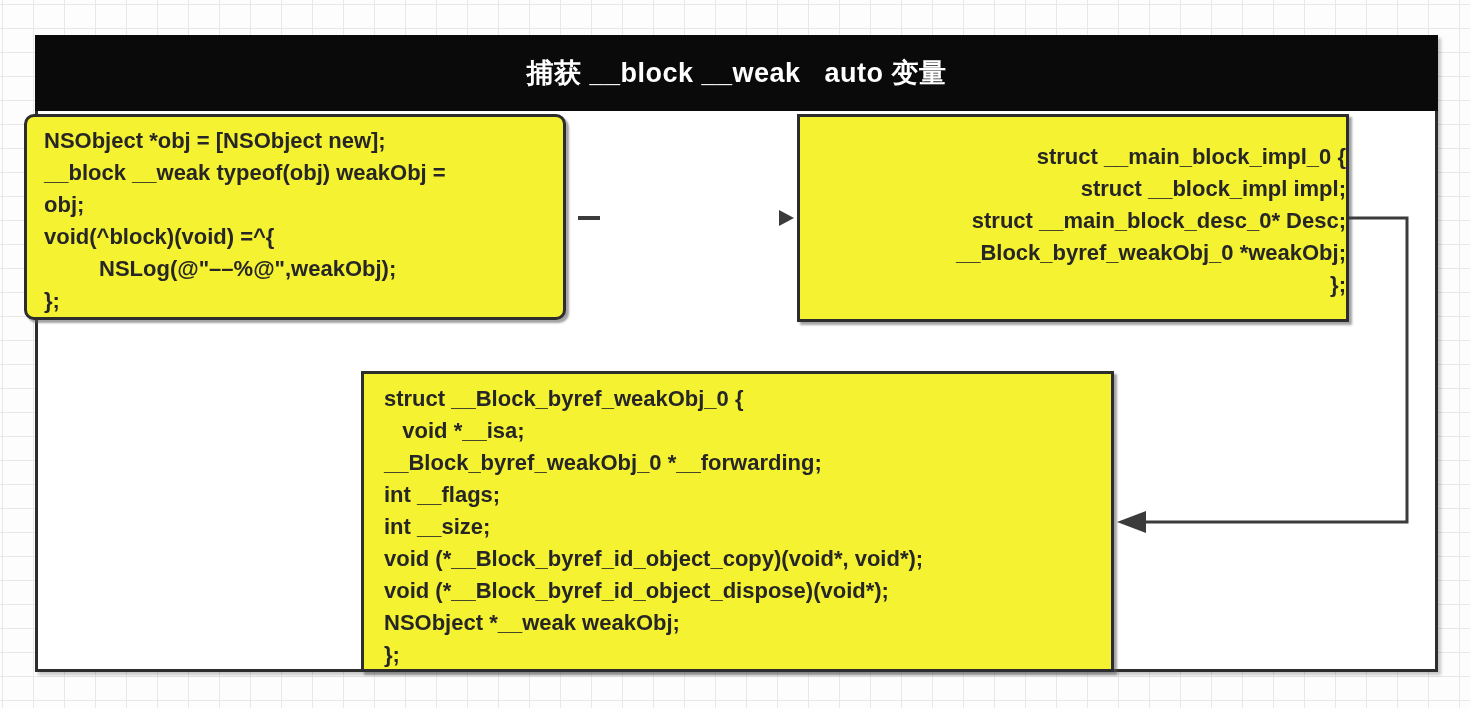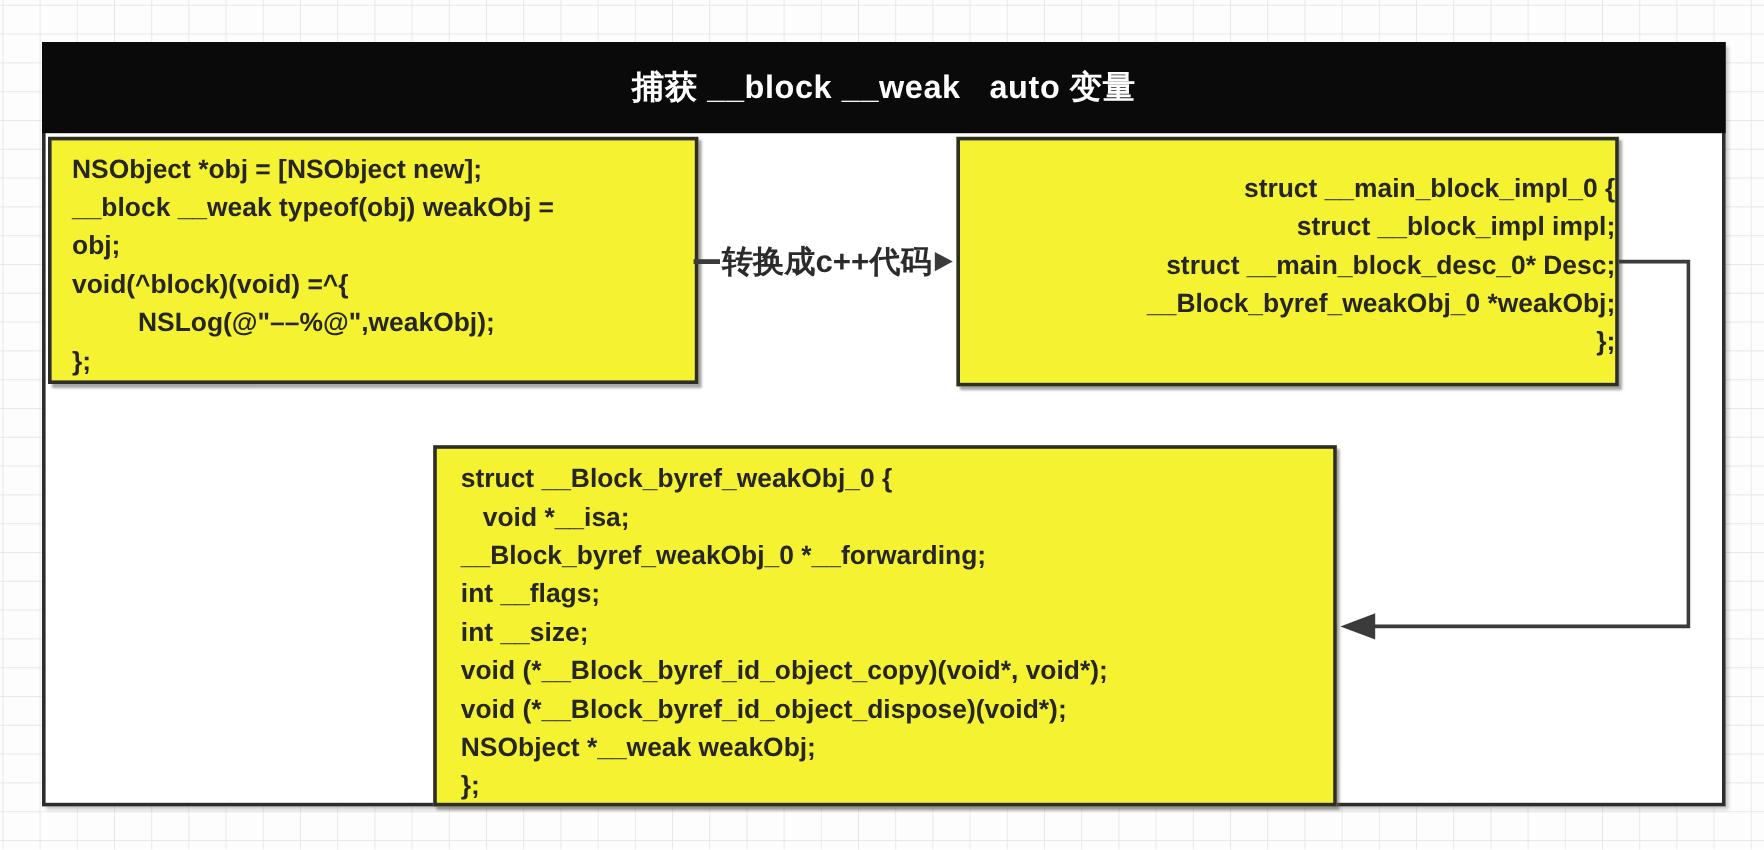--- a/index.html
+++ b/index.html
@@ -41,7 +41,7 @@
     background:var(--box-fill);border:3px solid var(--box-border);
     box-shadow:3px 3px 2px rgba(90,90,90,0.55);
   }
-  .box-left  {left:40px; top:114px;width:542px;height:206px;}
+  .box-left  {left:24px; top:114px;width:542px;height:206px;border-radius:10px;}
   .box-right {left:797px;top:114px;width:552px;height:208px;text-align:right;}
   .box-bottom{left:361px;top:371px;width:753px;height:301px;}
   pre.code{

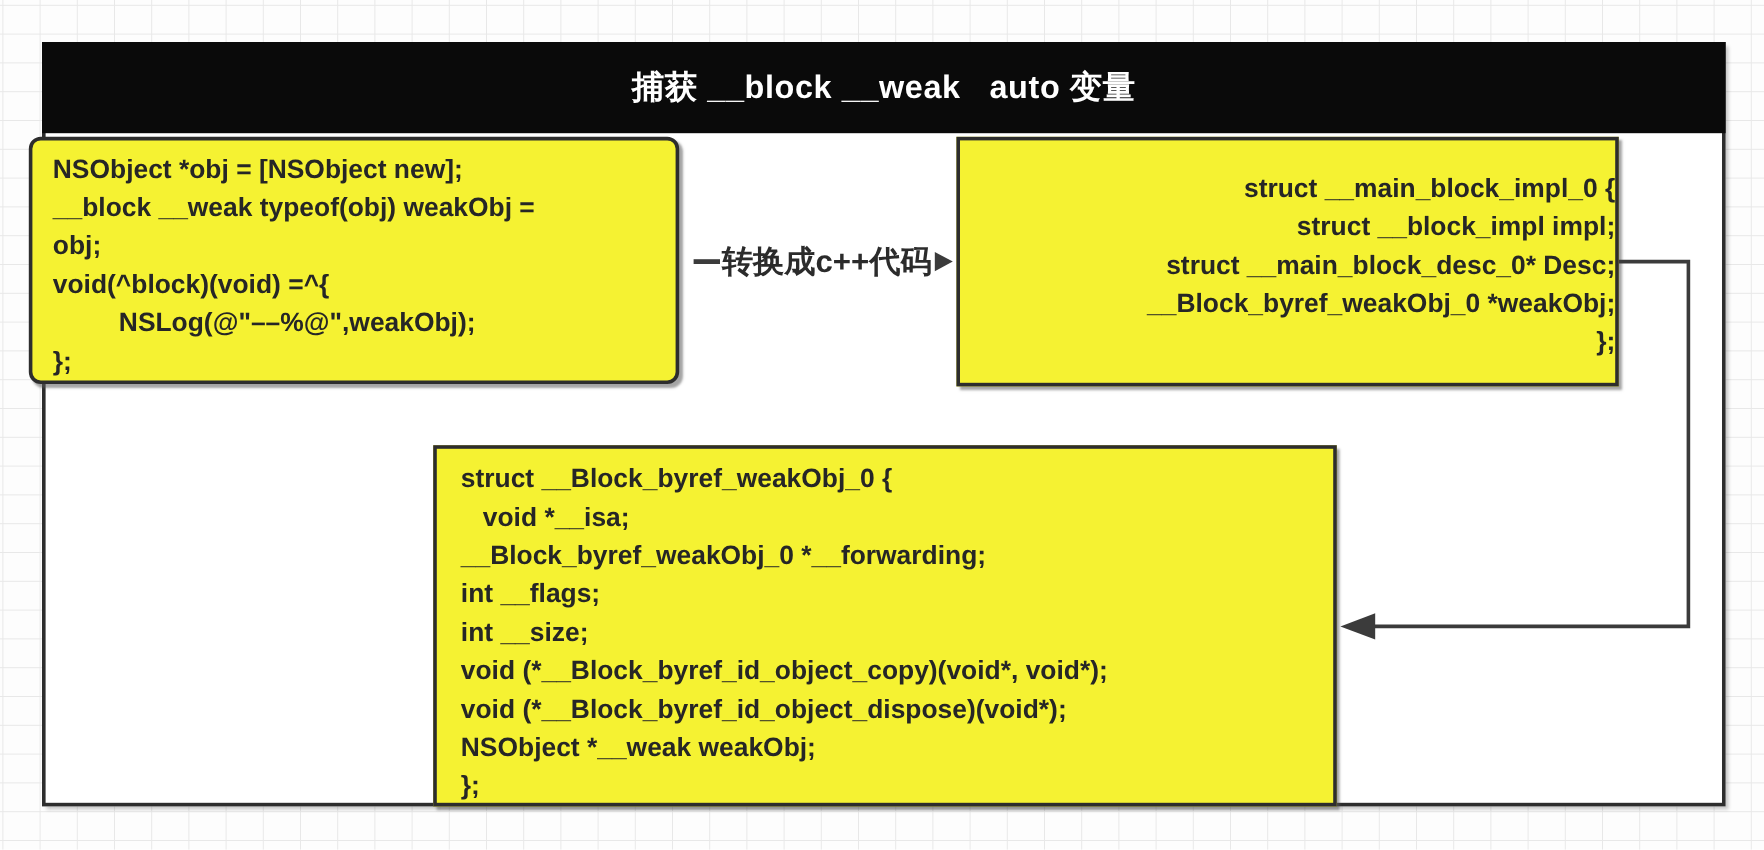--- a/index.html
+++ b/index.html
@@ -104,7 +104,6 @@
 };</pre>
   </div>
 
-  <div class="arrow-label">转换成c++代码</div>
 
   <svg class="overlay">
     <line class="stroke" x1="578" y1="218" x2="600" y2="218" stroke-width="4"></line>

